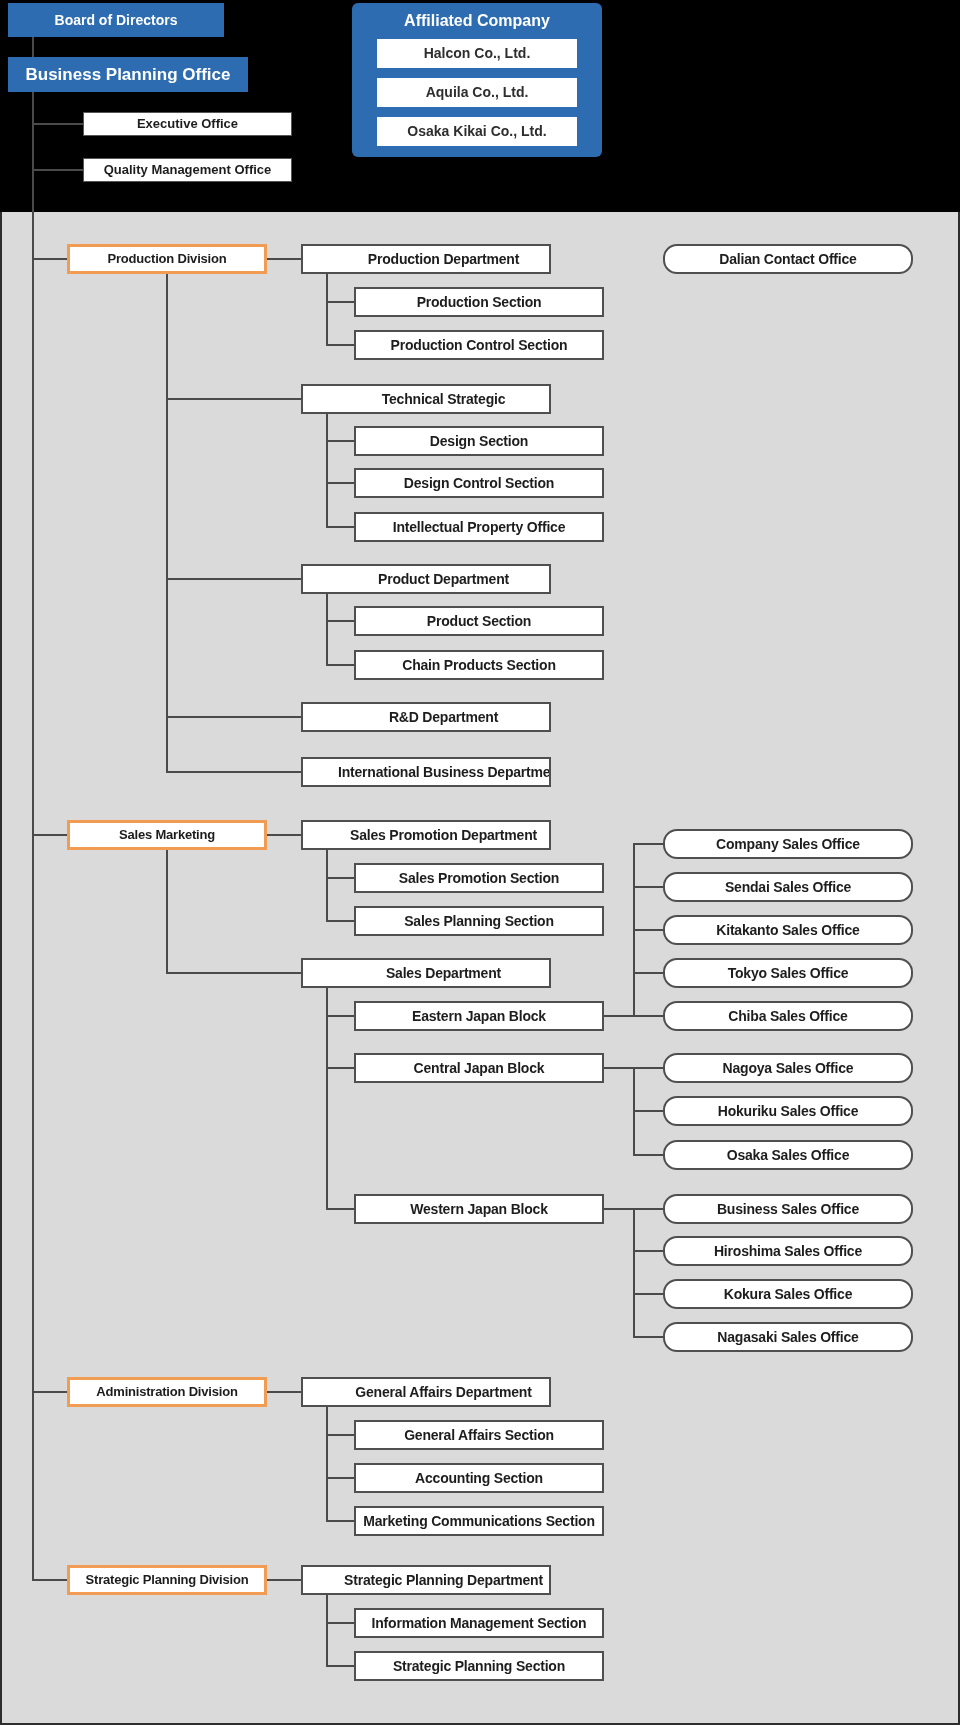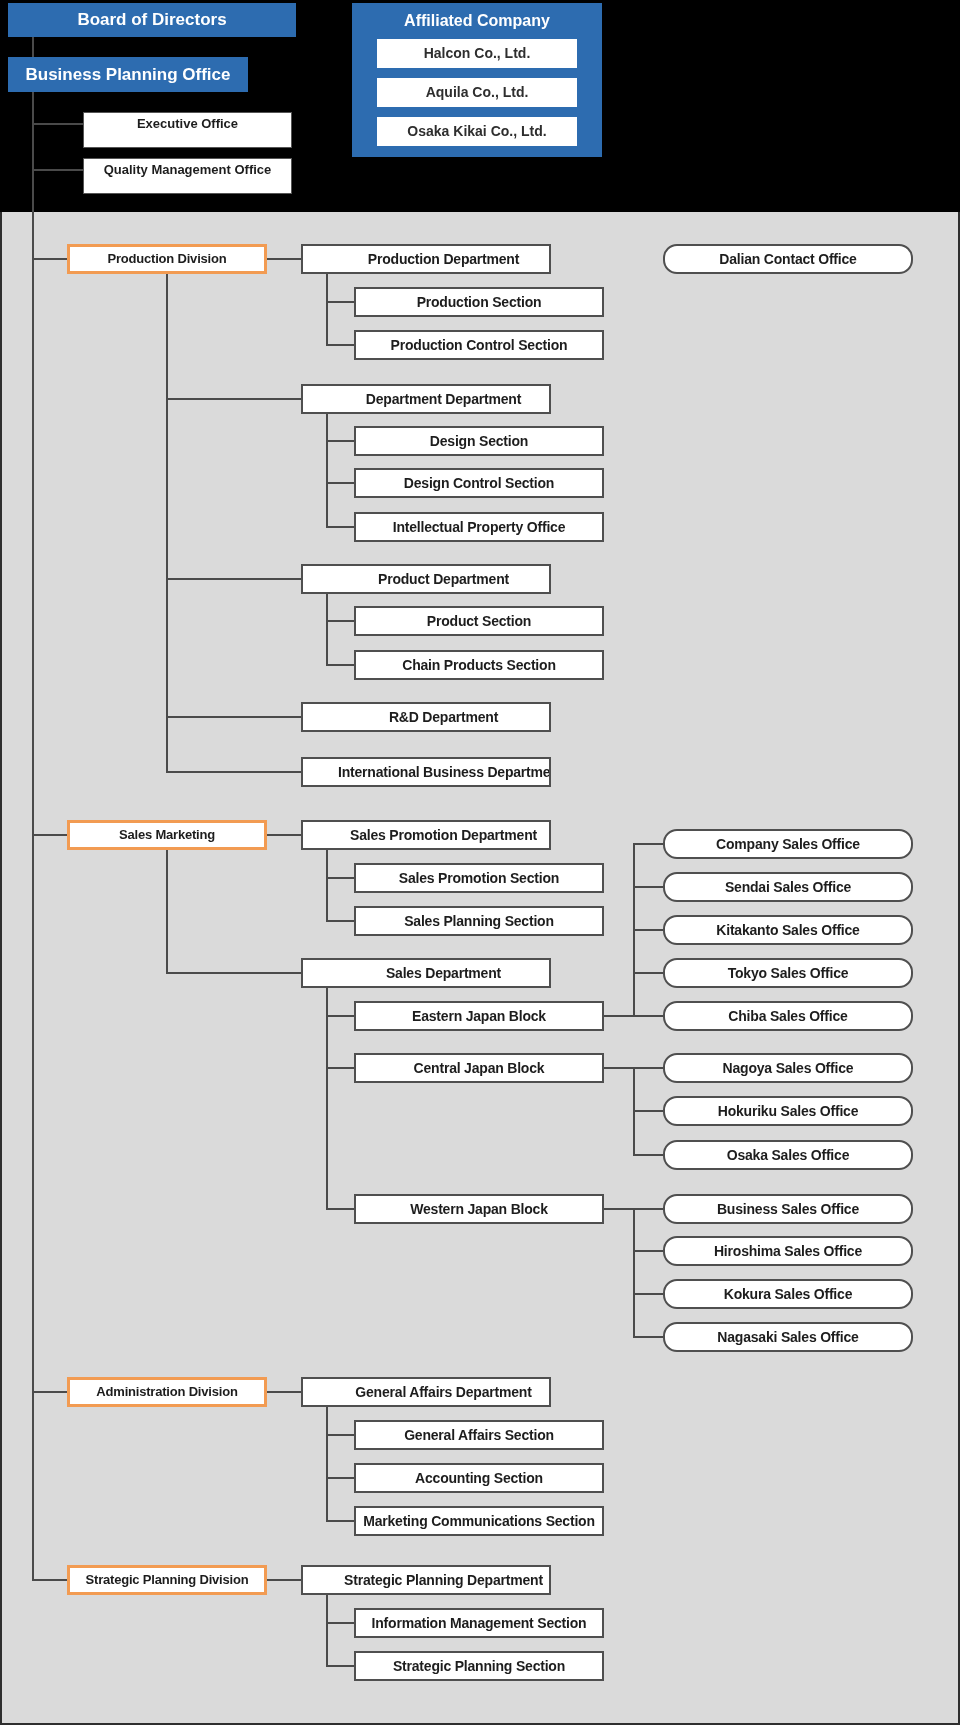--- a/index.html
+++ b/index.html
@@ -53,7 +53,7 @@
     font-weight:bold;text-align:center;
     white-space:nowrap;
   }
-  .blue-box.board{left:8px;top:3px;width:288px;height:34px;font-size:17px;line-height:34px;}
+  .blue-box.board{left:8px;top:3px;width:216px;height:34px;font-size:14px;line-height:34px;}
   .blue-box.bpo{left:8px;top:57px;width:240px;height:35px;font-size:17px;line-height:35px;}
   .staff-box{
     position:absolute;box-sizing:border-box;left:83px;width:209px;height:36px;

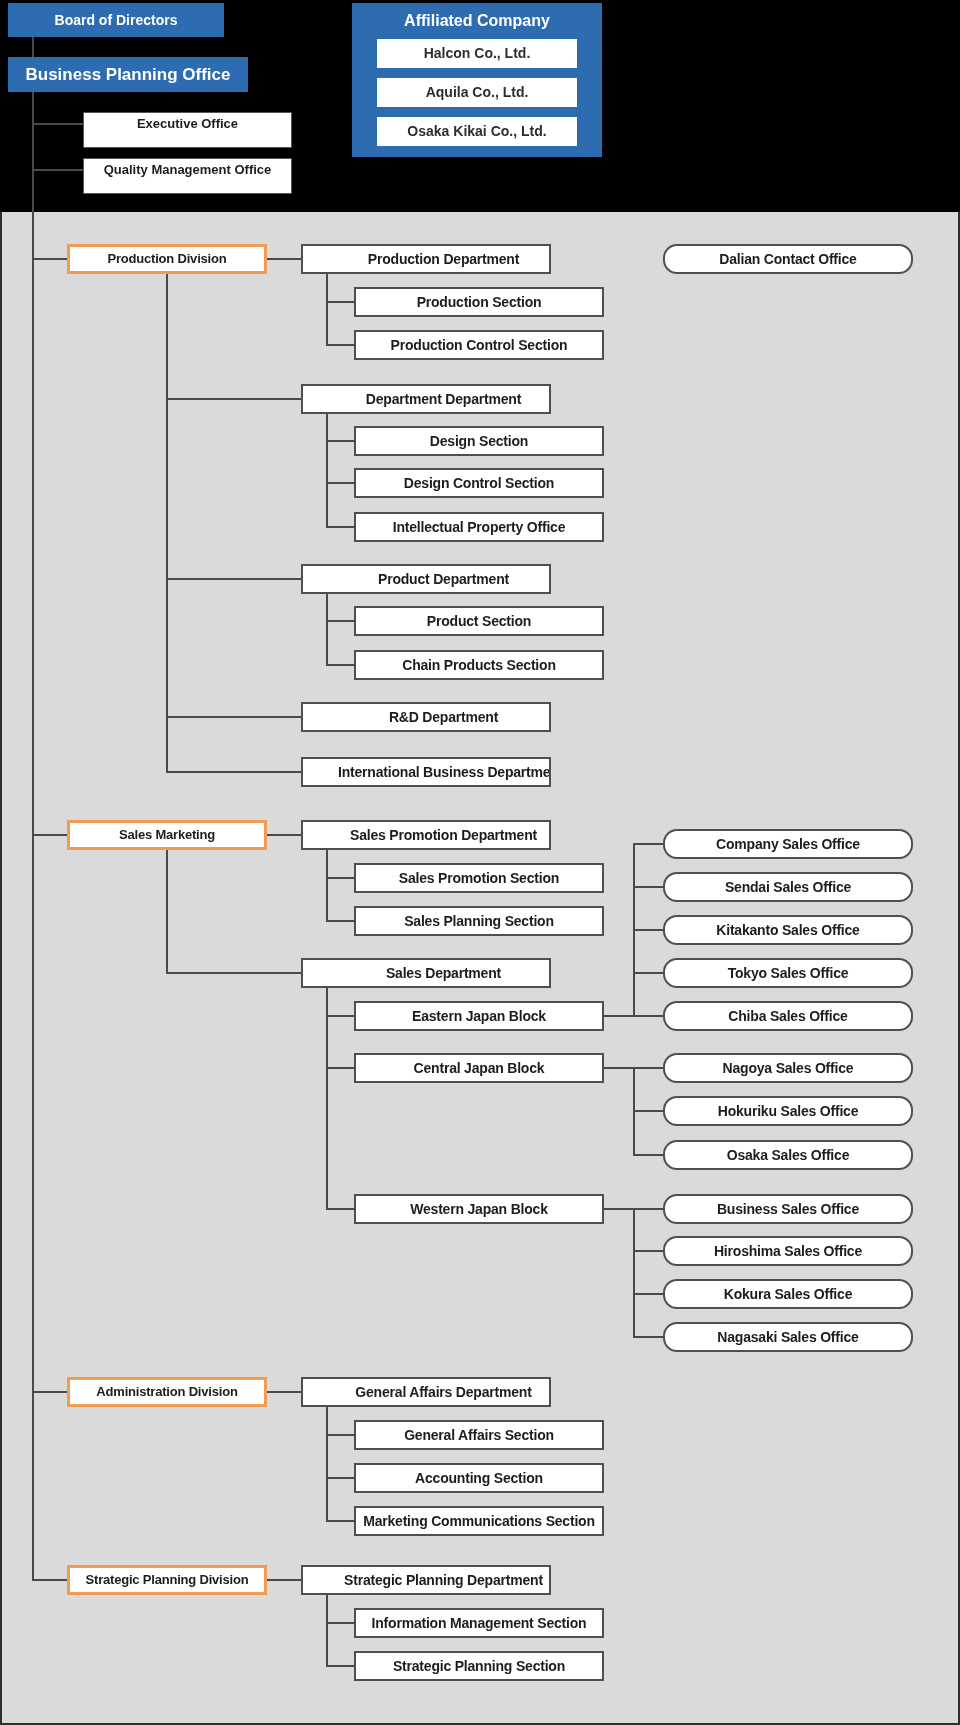--- a/index.html
+++ b/index.html
@@ -64,6 +64,7 @@
   .aff-panel{
     position:absolute;left:352px;top:3px;width:250px;height:154px;
     background:#2d6cb0;
+    border-radius:6px;
   }
   .aff-title{
     color:#ffffff;font-size:16px;font-weight:bold;text-align:center;

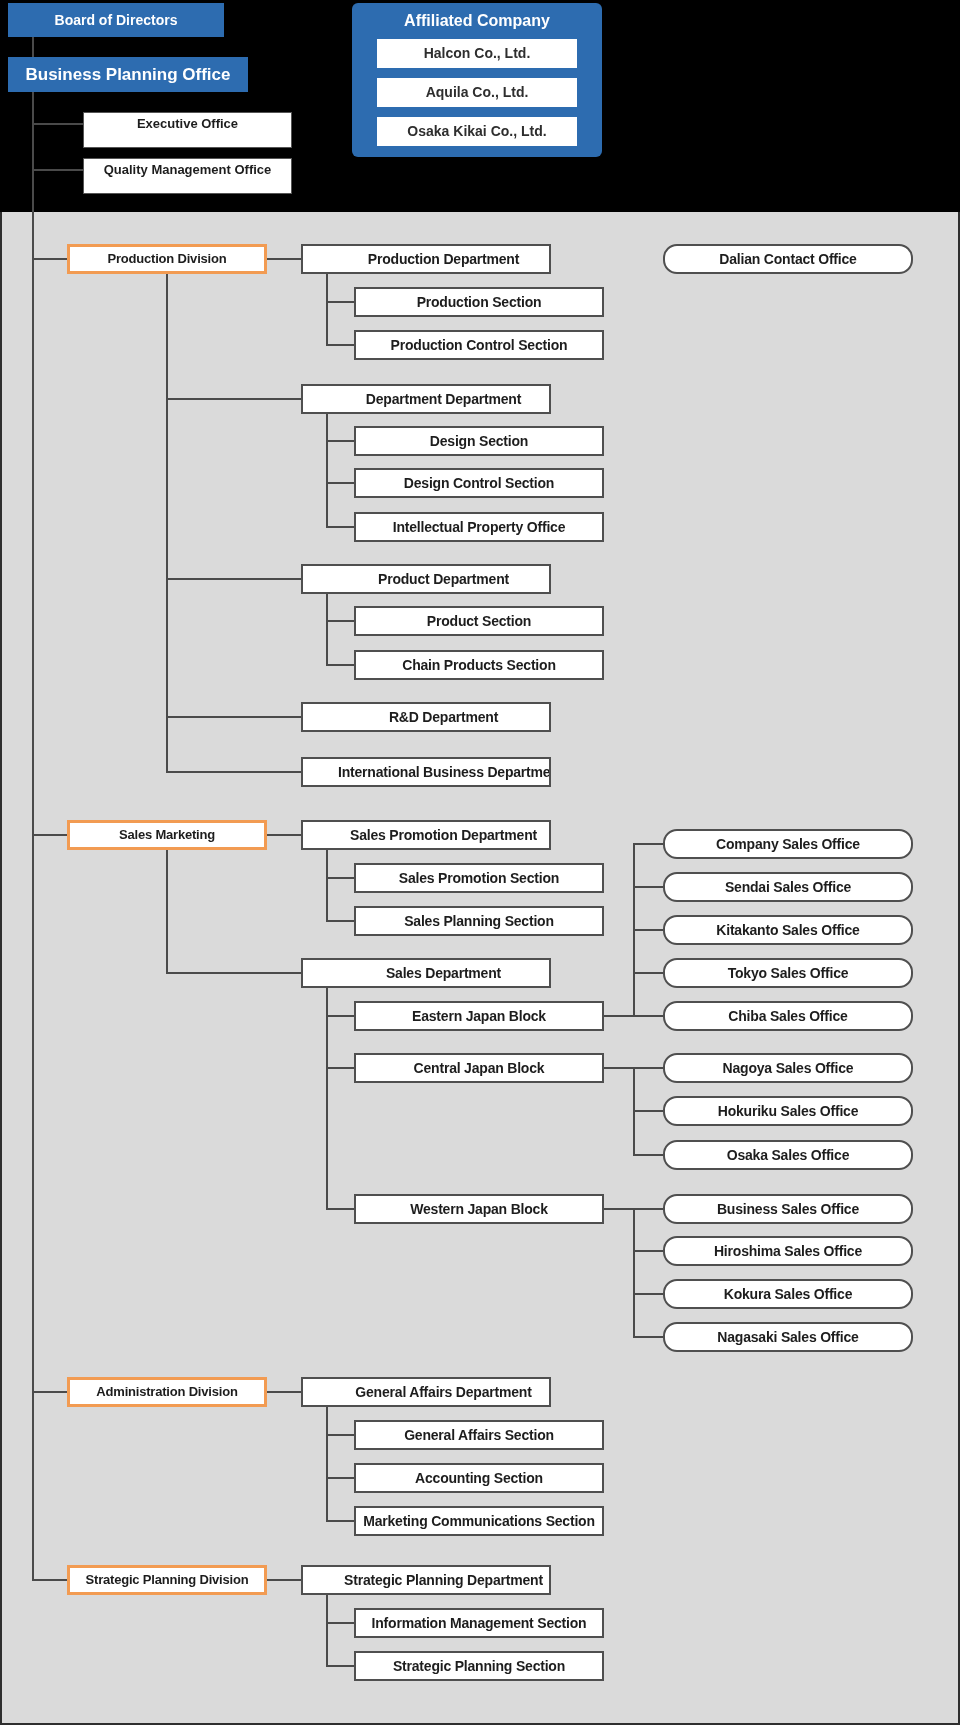--- a/index.html
+++ b/index.html
@@ -56,7 +56,7 @@
   .blue-box.board{left:8px;top:3px;width:216px;height:34px;font-size:14px;line-height:34px;}
   .blue-box.bpo{left:8px;top:57px;width:240px;height:35px;font-size:17px;line-height:35px;}
   .staff-box{
-    position:absolute;box-sizing:border-box;left:83px;width:209px;height:36px;
+    position:absolute;box-sizing:border-box;left:83px;width:209px;height:24px;
     background:#ffffff;border:1px solid #555;
     color:#1d1d1d;font-size:13px;font-weight:bold;
     text-align:center;line-height:22px;white-space:nowrap;

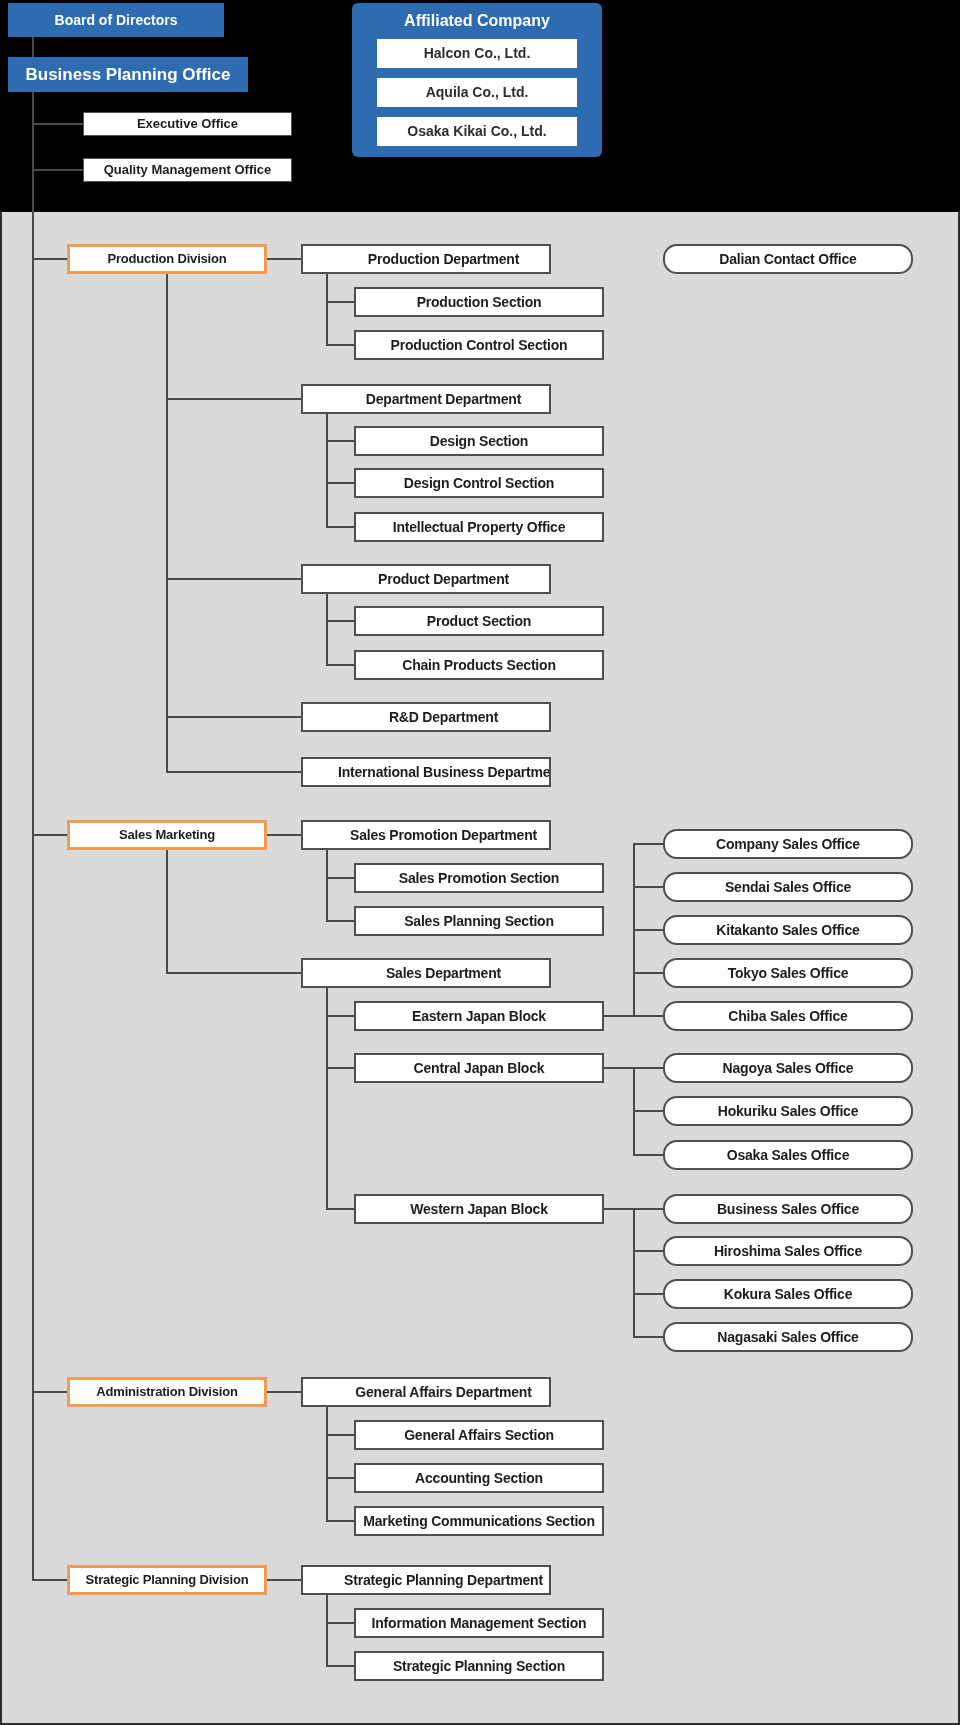--- a/index.html
+++ b/index.html
@@ -170,7 +170,7 @@
   <div class="node office" style="top:244px">Dalian Contact Office</div>
   <div class="node sect" style="top:287px">Production Section</div>
   <div class="node sect" style="top:330px">Production Control Section</div>
-  <div class="node dept" style="top:384px">Department Department</div>
+  <div class="node dept" style="top:384px">Technical Strategic</div>
   <div class="node sect" style="top:426px">Design Section</div>
   <div class="node sect" style="top:468px">Design Control Section</div>
   <div class="node dept" style="top:564px">Product Department</div>

